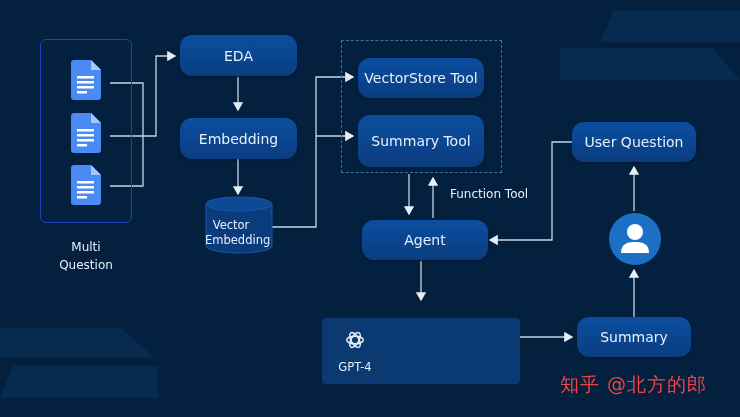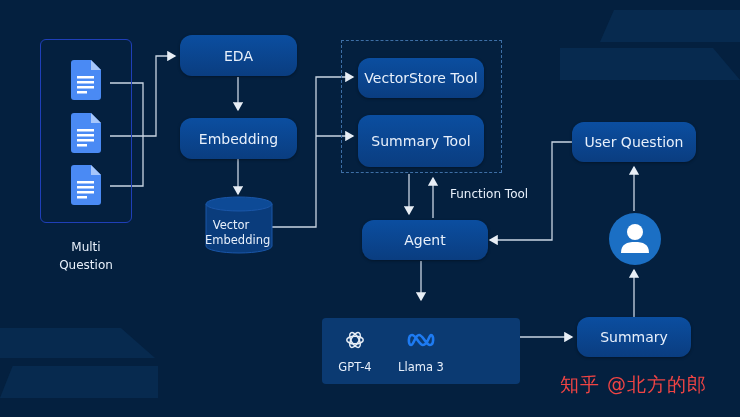--- a/index.html
+++ b/index.html
@@ -154,14 +154,6 @@
     </div>
     <div class="name">GPT-4</div>
   </div>
-  <div class="llm" style="left:66px">
-    <div class="ico">
-      <svg width="28" height="18" viewBox="0 0 28 18">
-        <path d="M4,14 C1,14 1,4 5,4 C9,4 12,14 16,14 C21,14 22,4 24,4 C27,4 27,14 23,14 C19,14 16,4 12,4 C8,4 7,14 4,14z" fill="none" stroke="#1e7bf2" stroke-width="2.6"></path>
-      </svg>
-    </div>
-    <div class="name">Llama 3</div>
-  </div>
 </div>
 
 <div class="node" style="left:572px;top:122px;width:124px;height:40px;">User Question</div>

